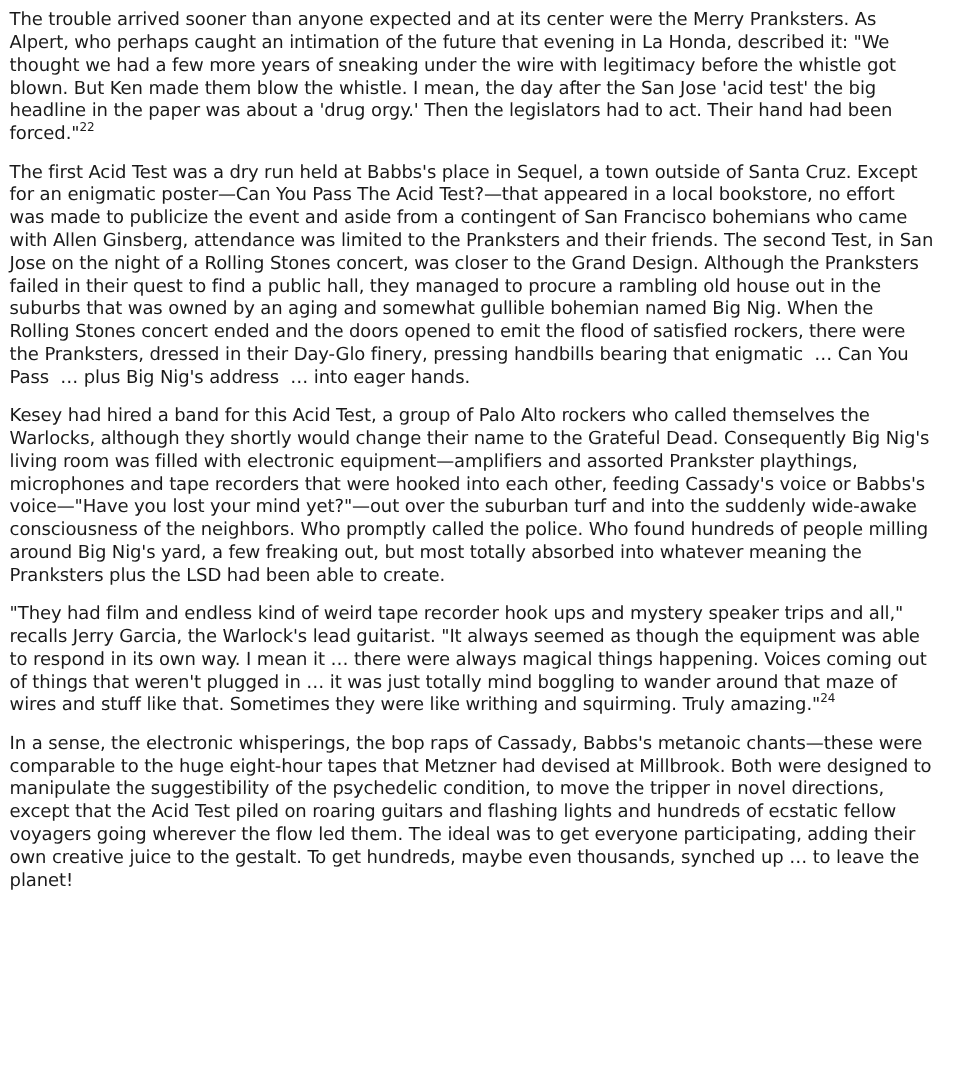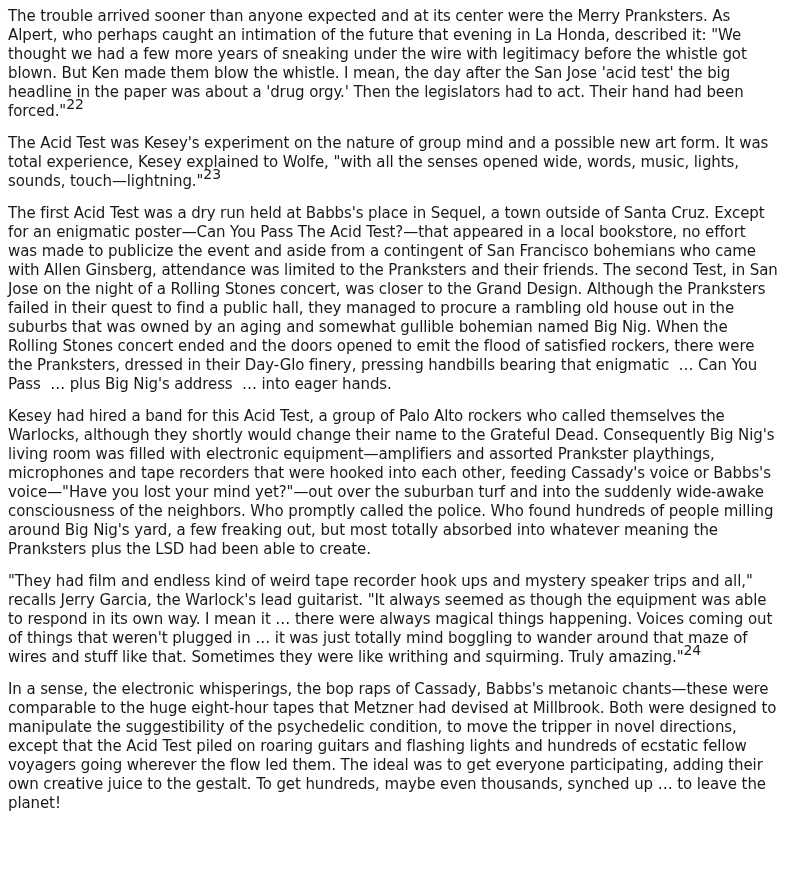--- a/index.html
+++ b/index.html
@@ -27,7 +27,7 @@
     text-align: left;
   }
   .doc sup {
-    font-size: 14px;
+    font-size: 10px;
     line-height: 0;
     position: relative;
     top: -1px;

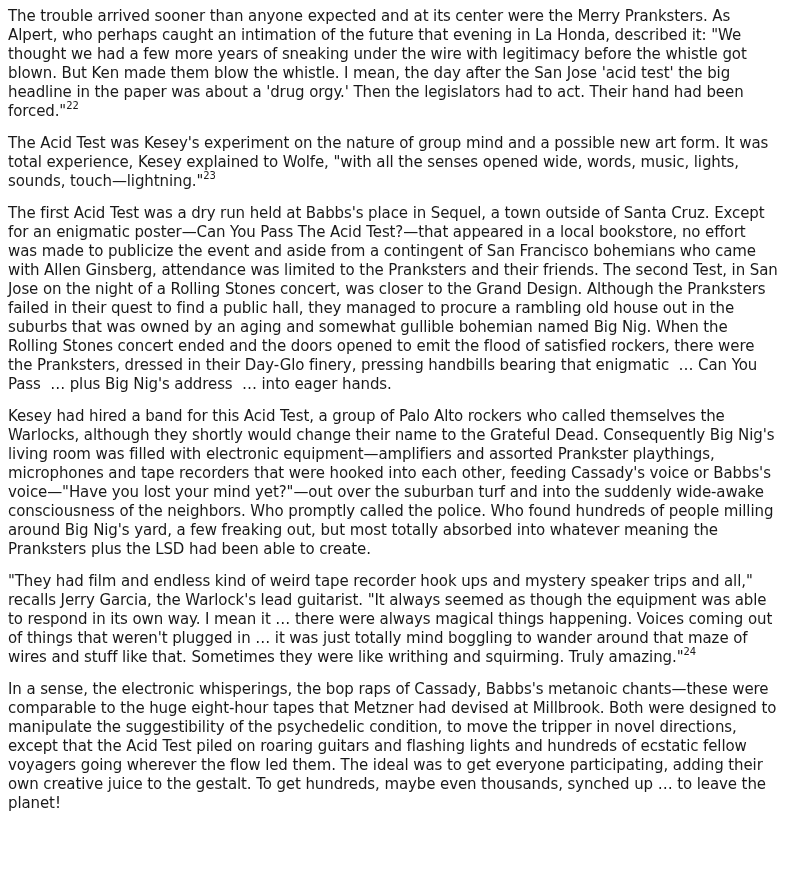--- a/index.html
+++ b/index.html
@@ -39,7 +39,6 @@
 
 <article class="doc">
   <p><span>The trouble arrived sooner than anyone expected and at its center were the Merry Pranksters. As Alpert, who perhaps caught an intimation of the future that evening in La Honda, described it: "We thought we had a few more years of sneaking under the wire with legitimacy before the whistle got blown. But Ken made them blow the whistle. I mean, the day after the San Jose 'acid test' the big headline in the paper was about a 'drug orgy.' Then the legislators had to act. Their hand had been forced."</span><sup>22</sup></p>
-  <p><span>The Acid Test was Kesey's experiment on the nature of group mind and a possible new art form. It was total experience, Kesey explained to Wolfe, "with all the senses opened wide, words, music, lights, sounds, touch—lightning."</span><sup>23</sup></p>
   <p><span>The first Acid Test was a dry run held at Babbs's place in Sequel, a town outside of Santa Cruz. Except for an enigmatic poster—Can You Pass The Acid Test?—that appeared in a local bookstore, no effort was made to publicize the event and aside from a contingent of San Francisco bohemians who came with Allen Ginsberg, attendance was limited to the Pranksters and their friends. The second Test, in San Jose on the night of a Rolling Stones concert, was closer to the Grand Design. Although the Pranksters failed in their quest to find a public hall, they managed to procure a rambling old house out in the suburbs that was owned by an aging and somewhat gullible bohemian named Big Nig. When the Rolling Stones concert ended and the doors opened to emit the flood of satisfied rockers, there were the Pranksters, dressed in their Day-Glo finery, pressing handbills bearing that enigmatic &nbsp;… Can You Pass &nbsp;… plus Big Nig's address &nbsp;… into eager hands.</span><sup></sup></p>
   <p><span>Kesey had hired a band for this Acid Test, a group of Palo Alto rockers who called themselves the Warlocks, although they shortly would change their name to the Grateful Dead. Consequently Big Nig's living room was filled with electronic equipment—amplifiers and assorted Prankster playthings, microphones and tape recorders that were hooked into each other, feeding Cassady's voice or Babbs's voice—"Have you lost your mind yet?"—out over the suburban turf and into the suddenly wide-awake consciousness of the neighbors. Who promptly called the police. Who found hundreds of people milling around Big Nig's yard, a few freaking out, but most totally absorbed into whatever meaning the Pranksters plus the LSD had been able to create.</span><sup></sup></p>
   <p><span>"They had film and endless kind of weird tape recorder hook ups and mystery speaker trips and all," recalls Jerry Garcia, the Warlock's lead guitarist. "It always seemed as though the equipment was able to respond in its own way. I mean it … there were always magical things happening. Voices coming out of things that weren't plugged in … it was just totally mind boggling to wander around that maze of wires and stuff like that. Sometimes they were like writhing and squirming. Truly amazing."</span><sup>24</sup></p>

